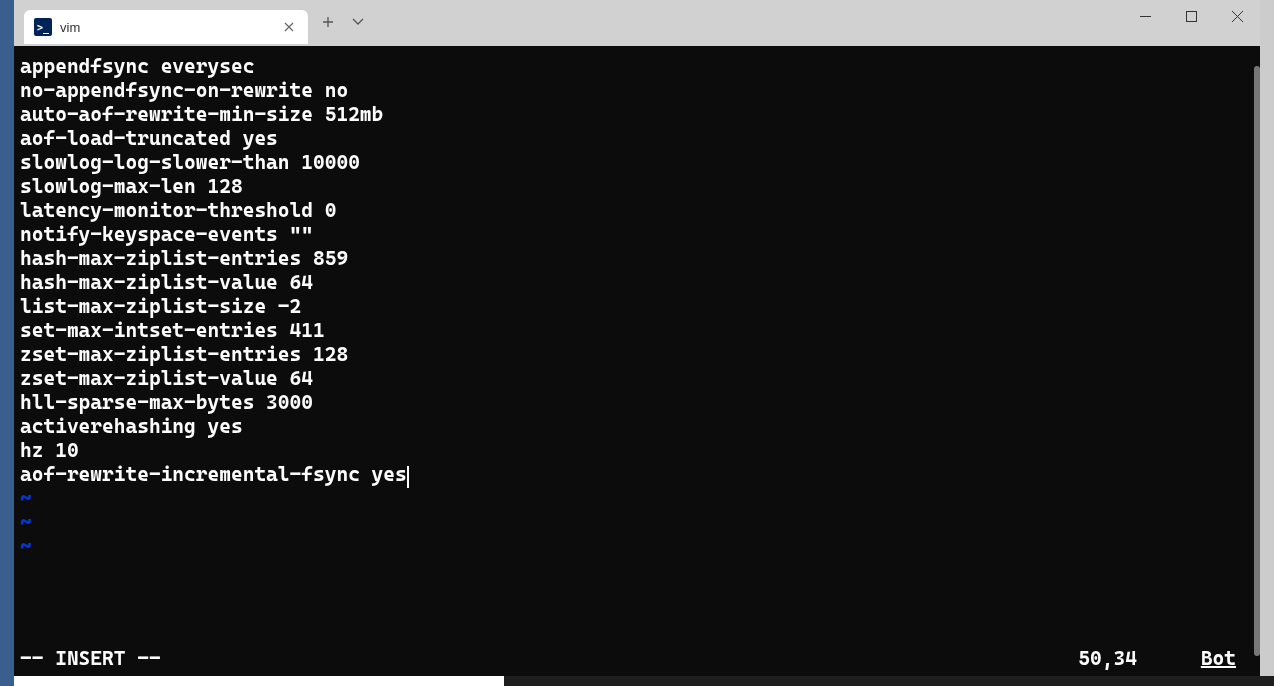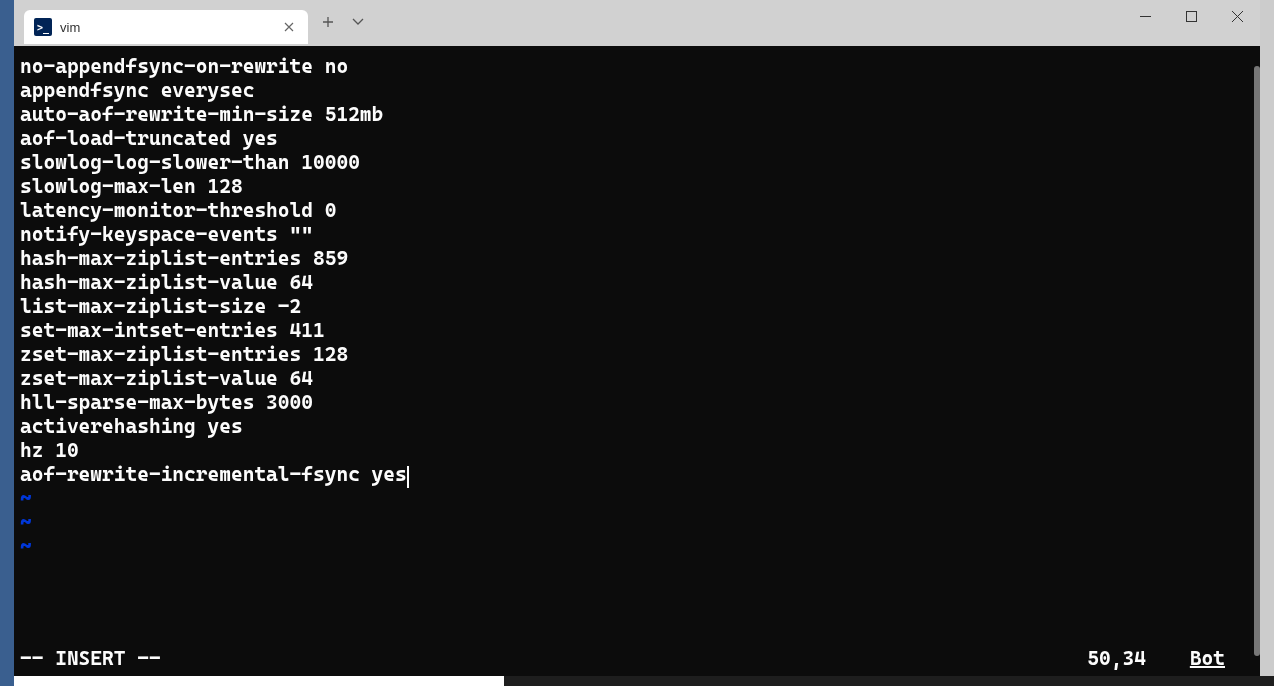--- a/index.html
+++ b/index.html
@@ -255,8 +255,8 @@
 
   <div class="terminal-content">
     <div id="content-lines">
+        <div class="config-line">appendfsync everysec</div>
         <div class="config-line">no-appendfsync-on-rewrite no</div>
-        <div class="config-line">appendfsync everysec</div>
         <div class="config-line">auto-aof-rewrite-min-size 512mb</div>
         <div class="config-line">aof-load-truncated yes</div>
         <div class="config-line">slowlog-log-slower-than 10000</div>

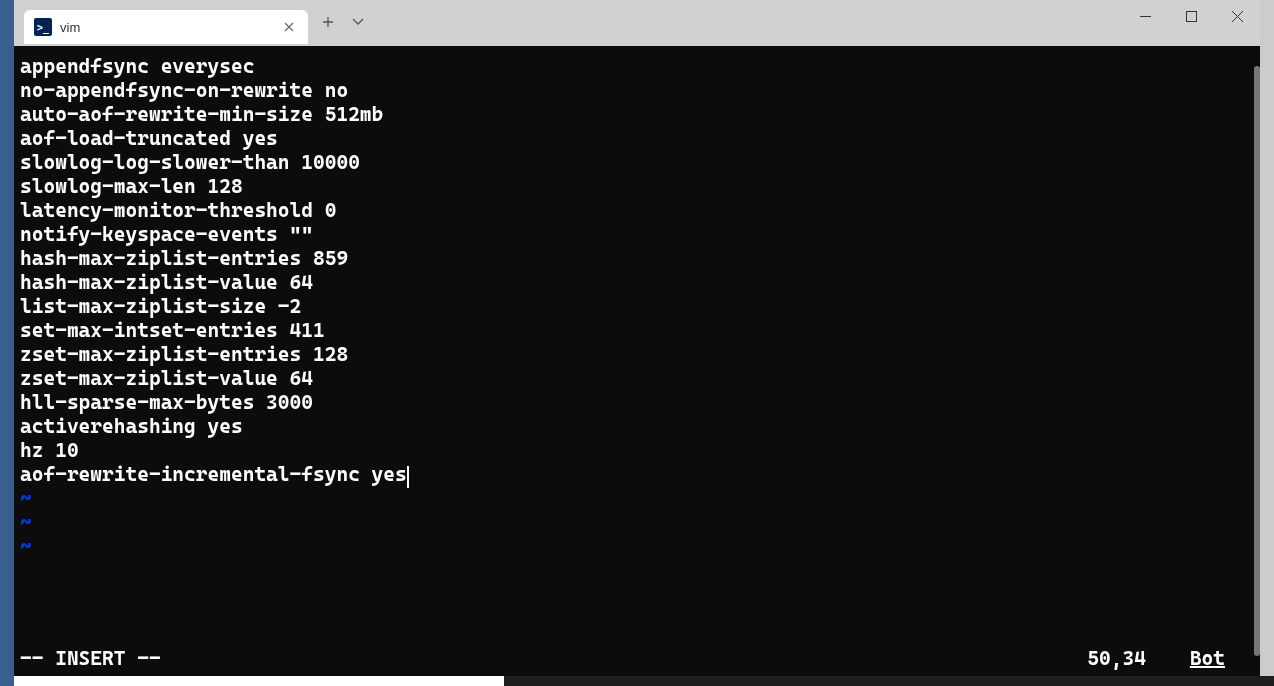--- a/index.html
+++ b/index.html
@@ -131,7 +131,7 @@
       position: absolute;
       bottom: 6px;
       left: 6px;
-      right: 15px;
+      right: 4px;
       display: flex;
       white-space: pre;
       height: 24px;

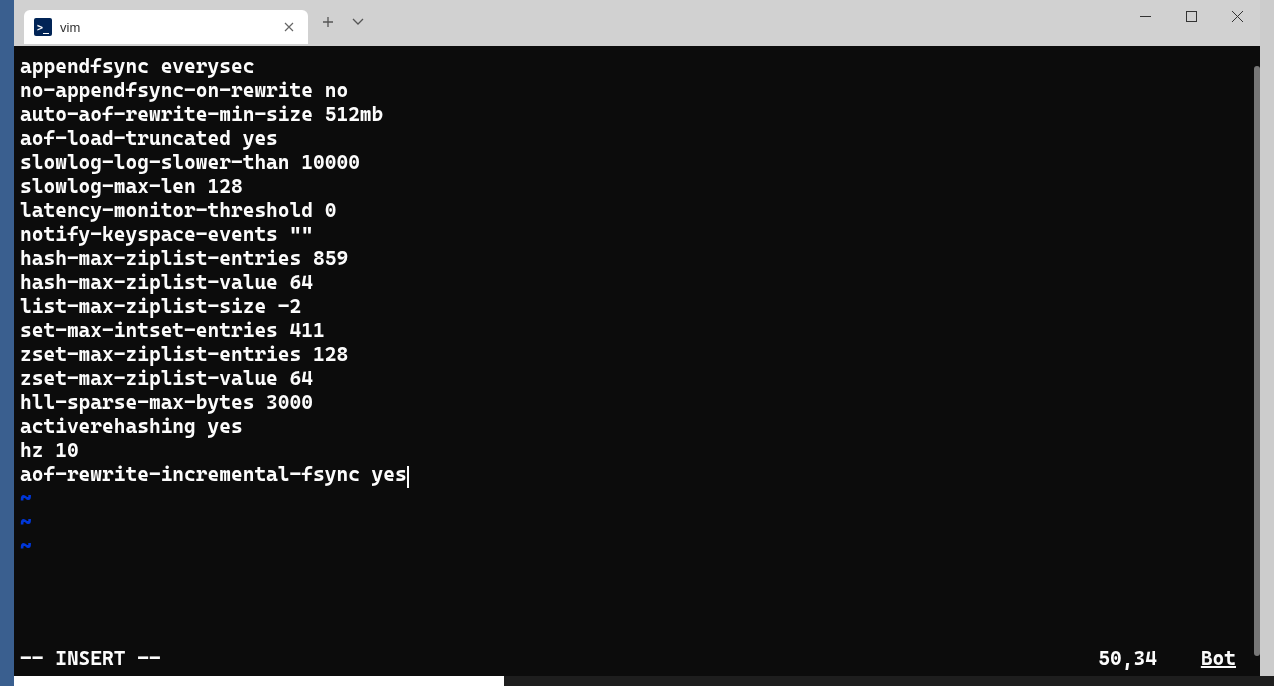--- a/index.html
+++ b/index.html
@@ -144,7 +144,7 @@
     }
     .status-pos {
       flex: 0 0 auto;
-      padding-right: 44px;
+      padding-right: 64px;
     }
     .status-percent {
       flex: 0 0 auto;

